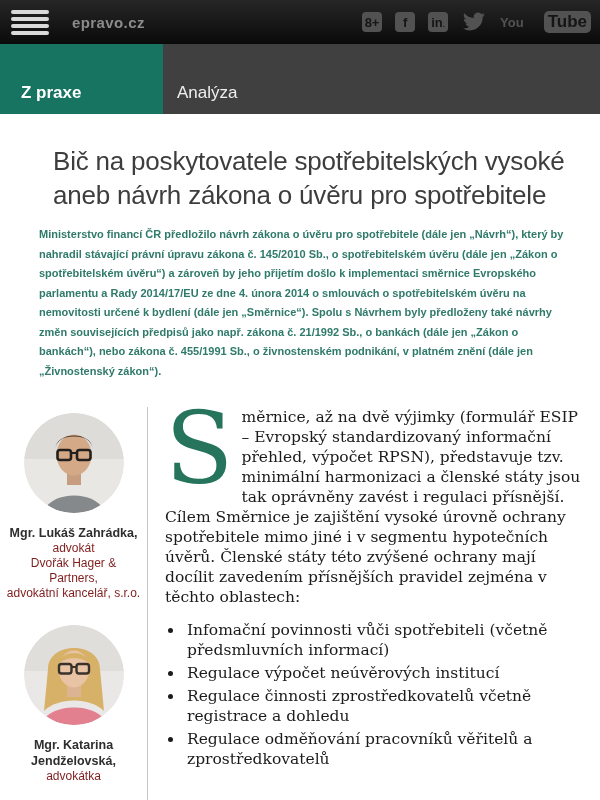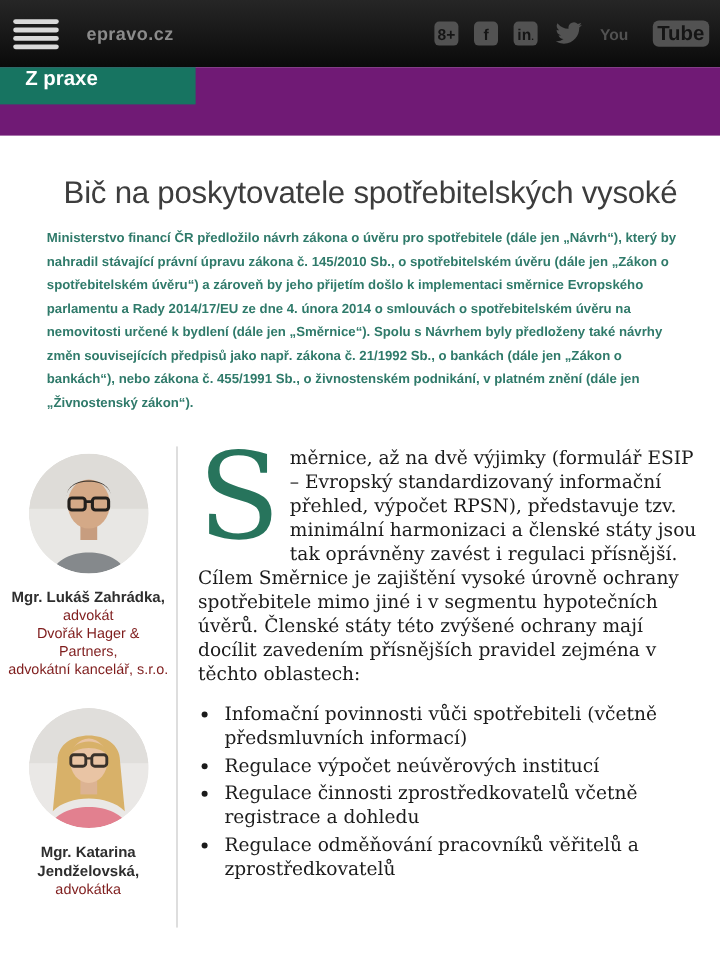--- a/index.html
+++ b/index.html
@@ -7,7 +7,7 @@
               font-family:"Liberation Sans", sans-serif; }
 
   
-  .header { height:56px; background:linear-gradient(#262626,#0a0a0a);
+  .header { height:44px; background:linear-gradient(#262626,#0a0a0a);
             display:flex; align-items:center; }
   .burger { width:38px; margin-left:11px; cursor:pointer; }
   .burger .bar { height:4px; background:#d9d9d9; border-radius:2px; margin:3px 0; }

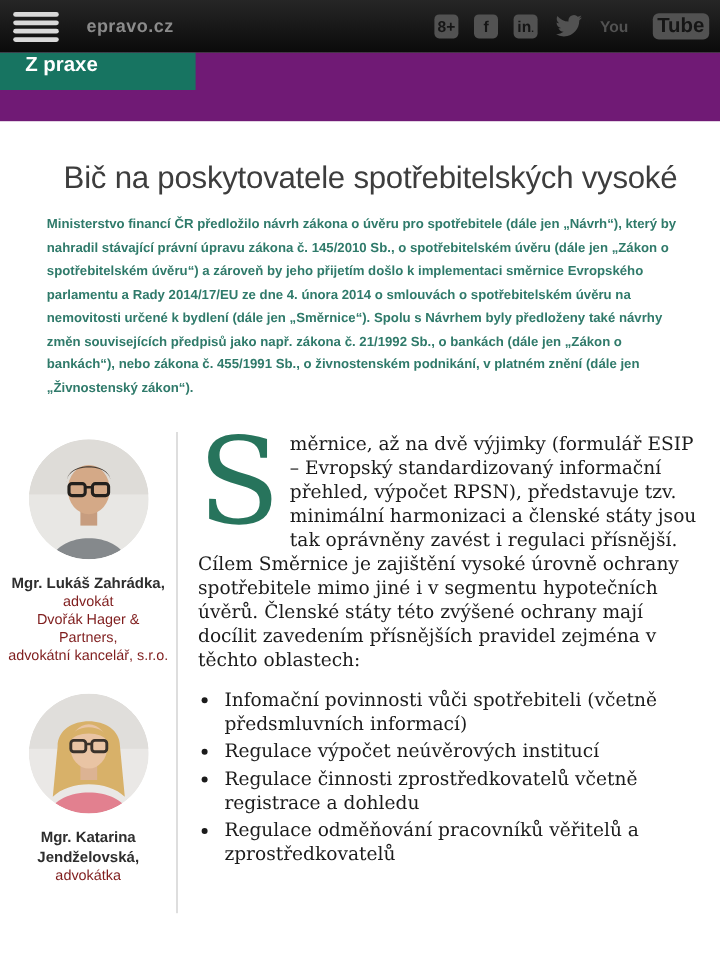--- a/index.html
+++ b/index.html
@@ -23,7 +23,7 @@
              border-radius:5px; padding:1px 4px; }
 
   
-  .nav { height:57px; background:#701a75; display:flex;flex-direction:column; }
+  .nav { height:70px; background:#404040; display:flex; }
   .tab { display:flex; align-items:flex-end; padding-bottom:11px; font-size:17px;
          color:#efefef; cursor:pointer; }
   .tab.active { width:163px; background:#177461; padding-left:21px; font-weight:bold; color:#fff; }

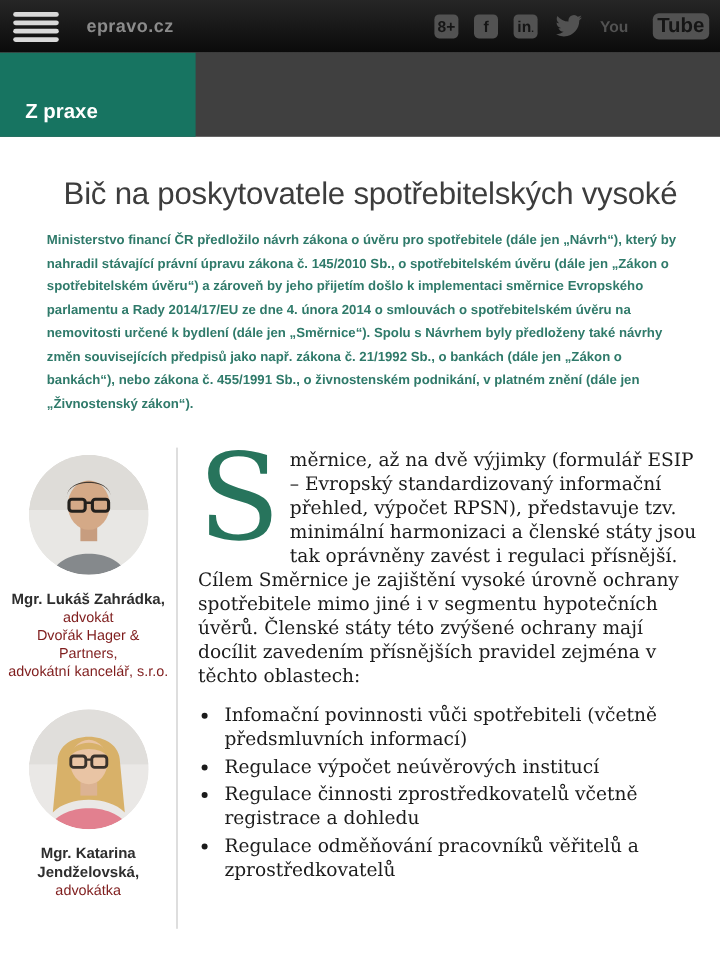--- a/index.html
+++ b/index.html
@@ -82,6 +82,7 @@
 
 <nav class="nav">
   <div class="tab active">Z praxe</div>
+  <div class="tab inactive">Analýza</div>
 </nav>
 
 <main>

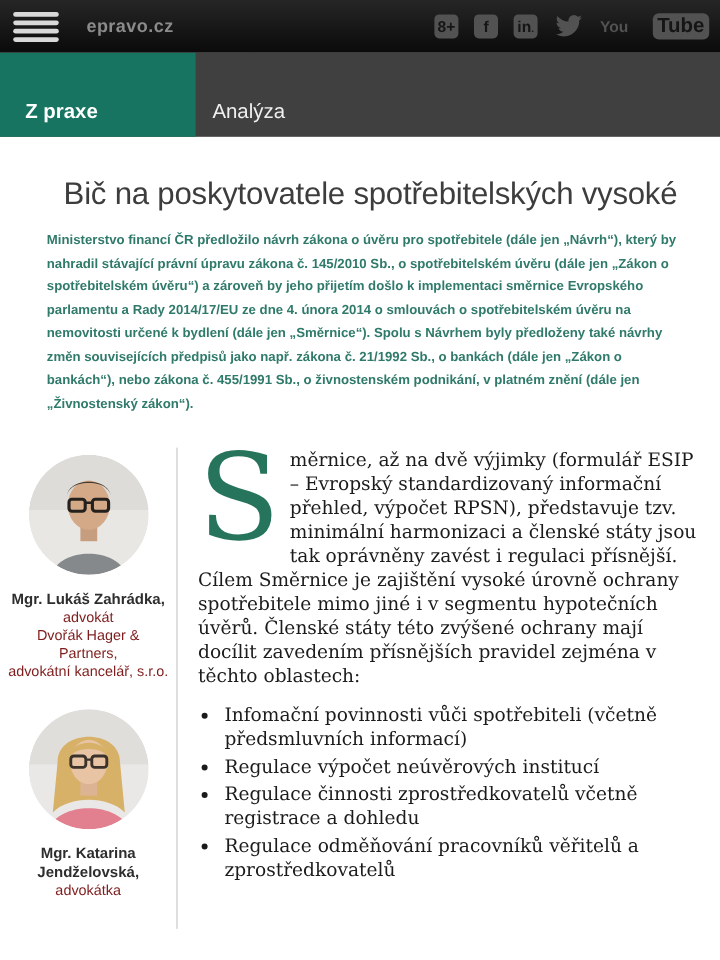--- a/index.html
+++ b/index.html
@@ -88,6 +88,7 @@
 <main>
   <h1>
     <span class="tline">Bič na poskytovatele spotřebitelských vysoké</span>
+    <span class="tline">aneb návrh zákona o úvěru pro spotřebitele</span>
   </h1>
 
   <p class="lead">Ministerstvo financí ČR předložilo návrh zákona o úvěru pro spotřebitele (dále jen „Návrh“), který by nahradil stávající právní úpravu zákona č. 145/2010 Sb., o spotřebitelském úvěru (dále jen „Zákon o spotřebitelském úvěru“) a zároveň by jeho přijetím došlo k implementaci směrnice Evropského parlamentu a Rady 2014/17/EU ze dne 4. února 2014 o smlouvách o spotřebitelském úvěru na nemovitosti určené k bydlení (dále jen „Směrnice“). Spolu s Návrhem byly předloženy také návrhy změn souvisejících předpisů jako např. zákona č. 21/1992 Sb., o bankách (dále jen „Zákon o bankách“), nebo zákona č. 455/1991 Sb., o živnostenském podnikání, v platném znění (dále jen „Živnostenský zákon“).</p>

